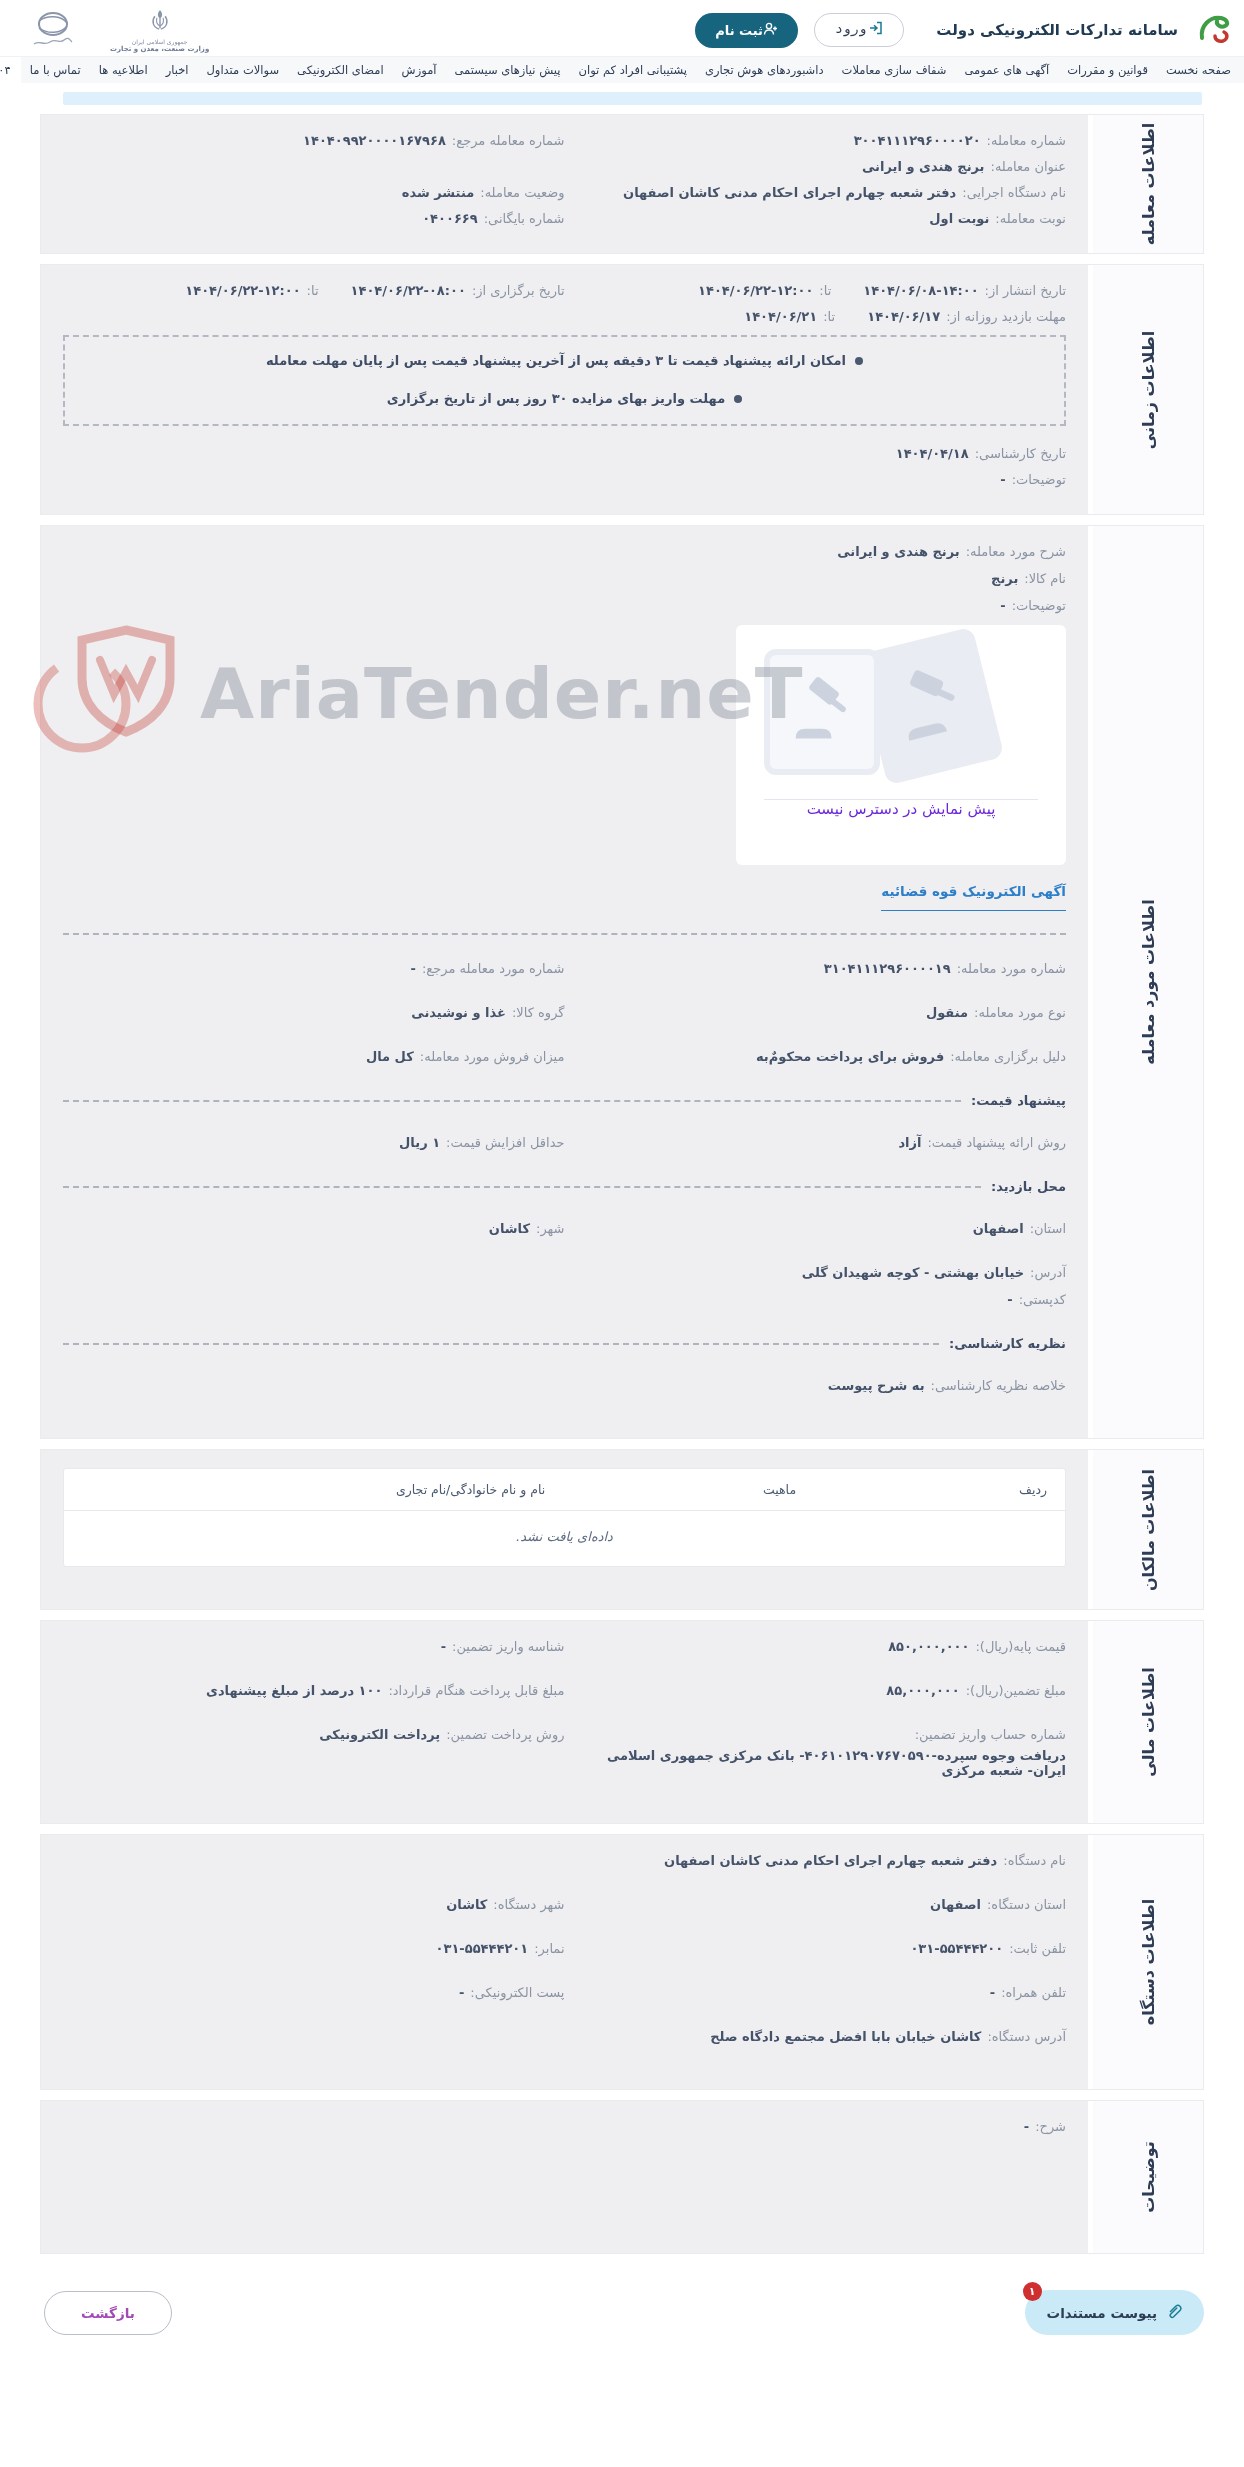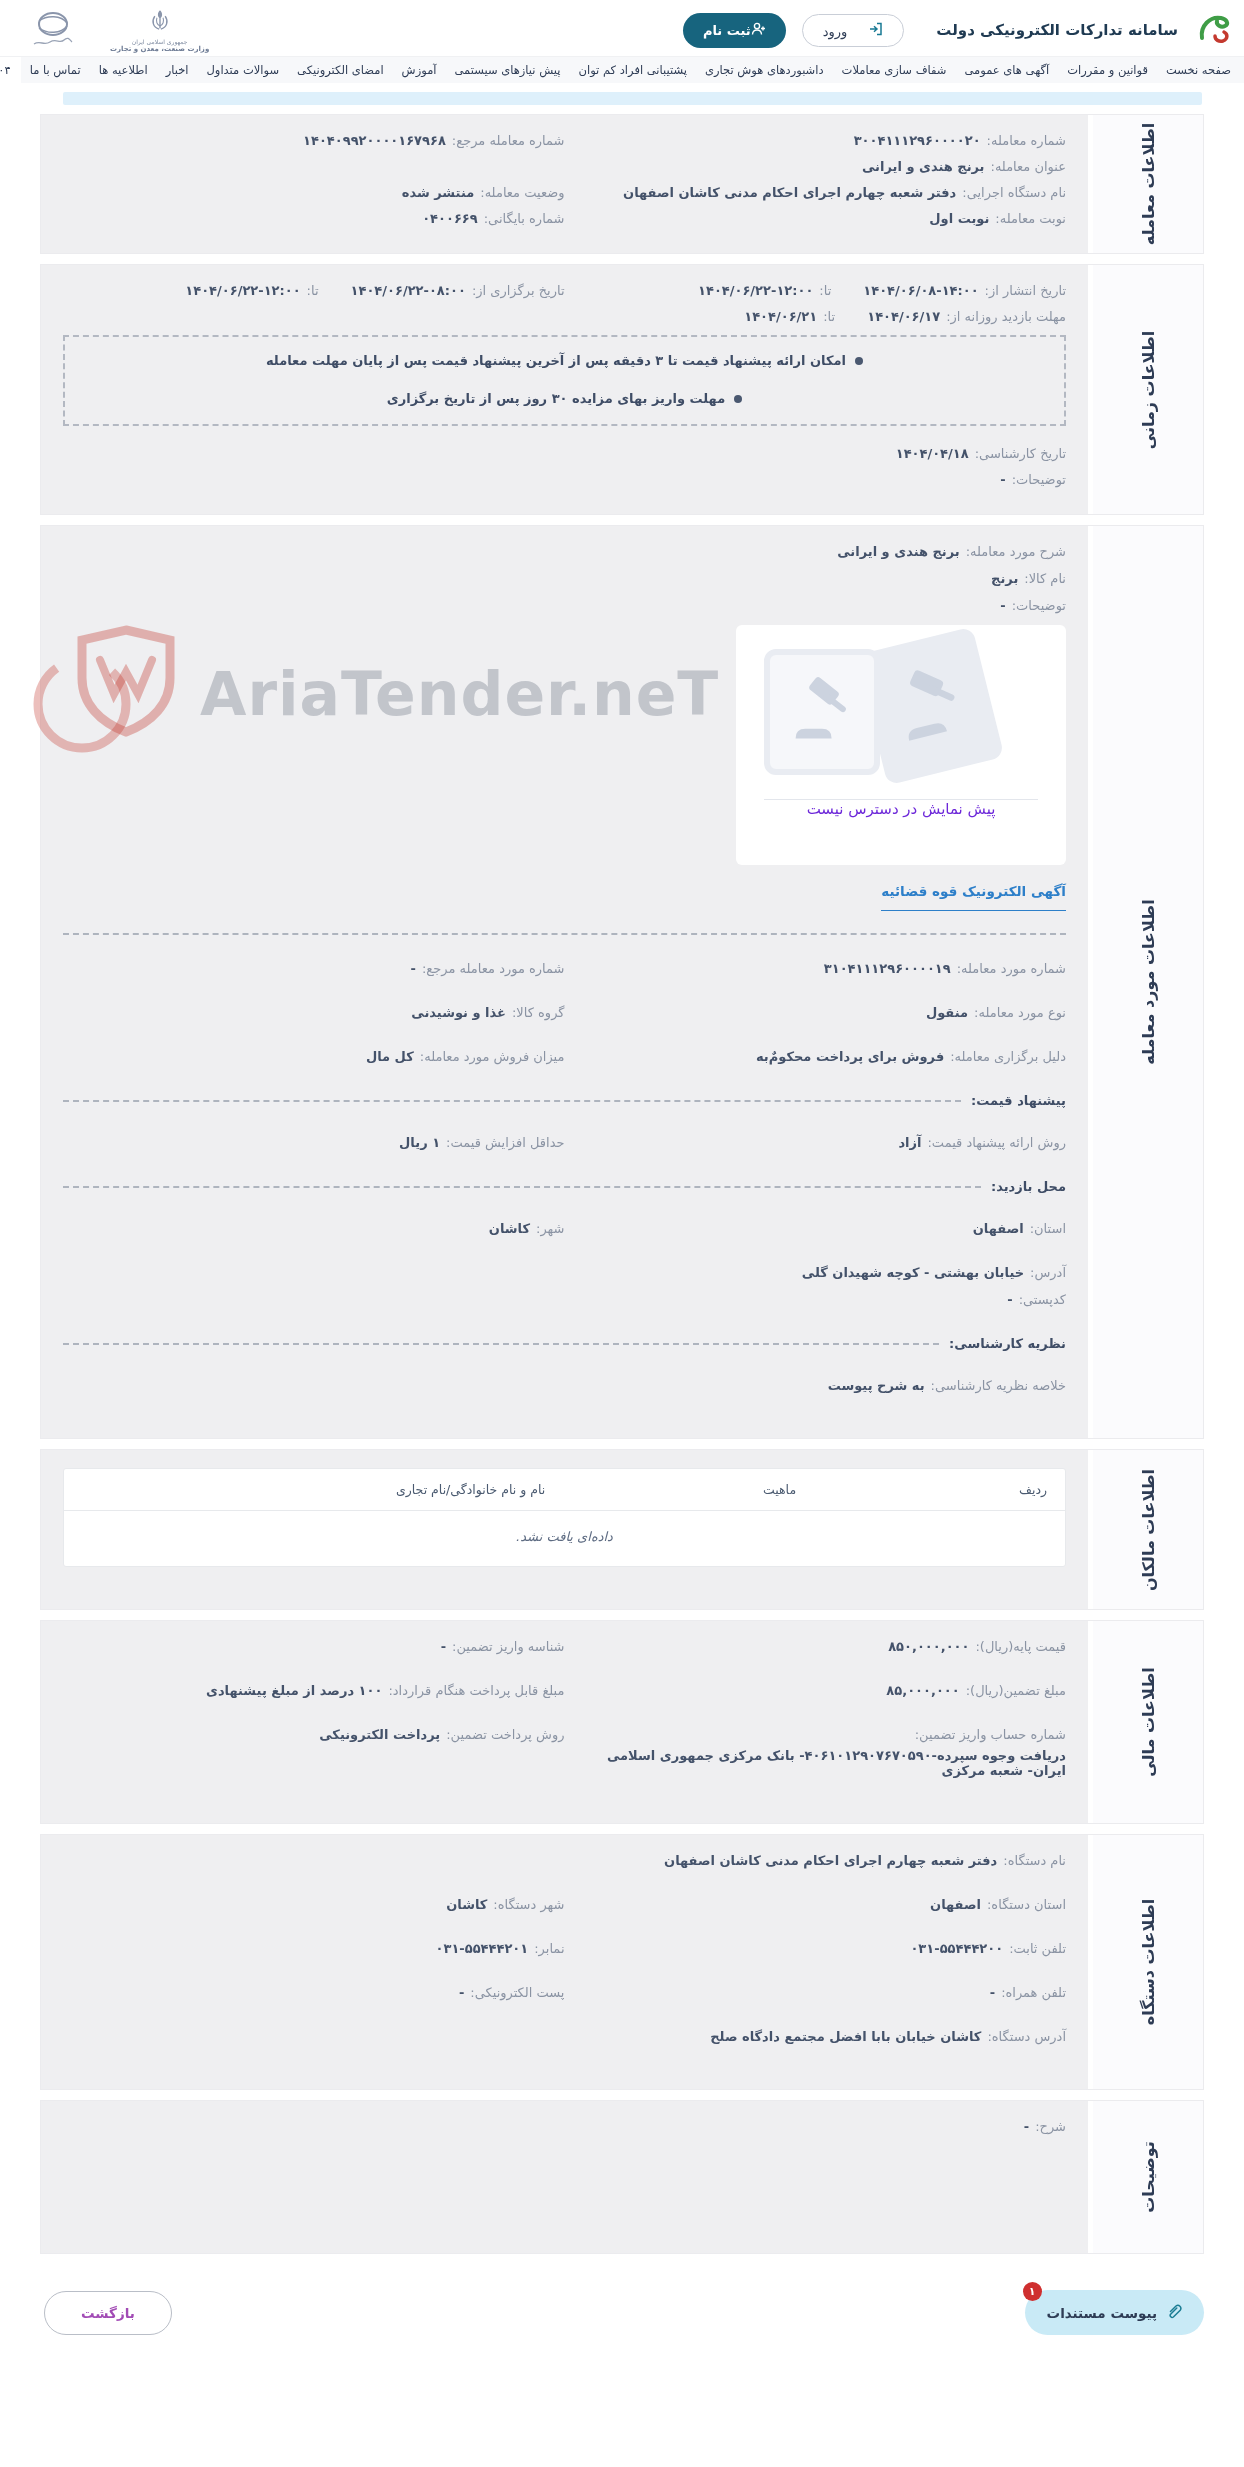--- a/index.html
+++ b/index.html
@@ -26,10 +26,10 @@
   .brand-logo { width: 40px; height: 40px; }
   .brand-title { font-size: 15px; font-weight: bold; color: #1f3a52; white-space: nowrap; }
   .login-btn {
-    display: flex; align-items: flex-end; gap: 22px;
+    display: flex; align-items: flex-start; gap: 3px;
     border: 1px solid #c9ced7; border-radius: 17px;
     padding: 7px 20px; background: #fff; cursor: pointer;
-    font-size: 13px; color: #2e3c55; font-family: Liberation Sans, sans-serif;
+    font-size: 13px; color: #2e3c55; font-family: Liberation Mono, monospace;
     margin-right: 16px;
   }
   .register-btn {

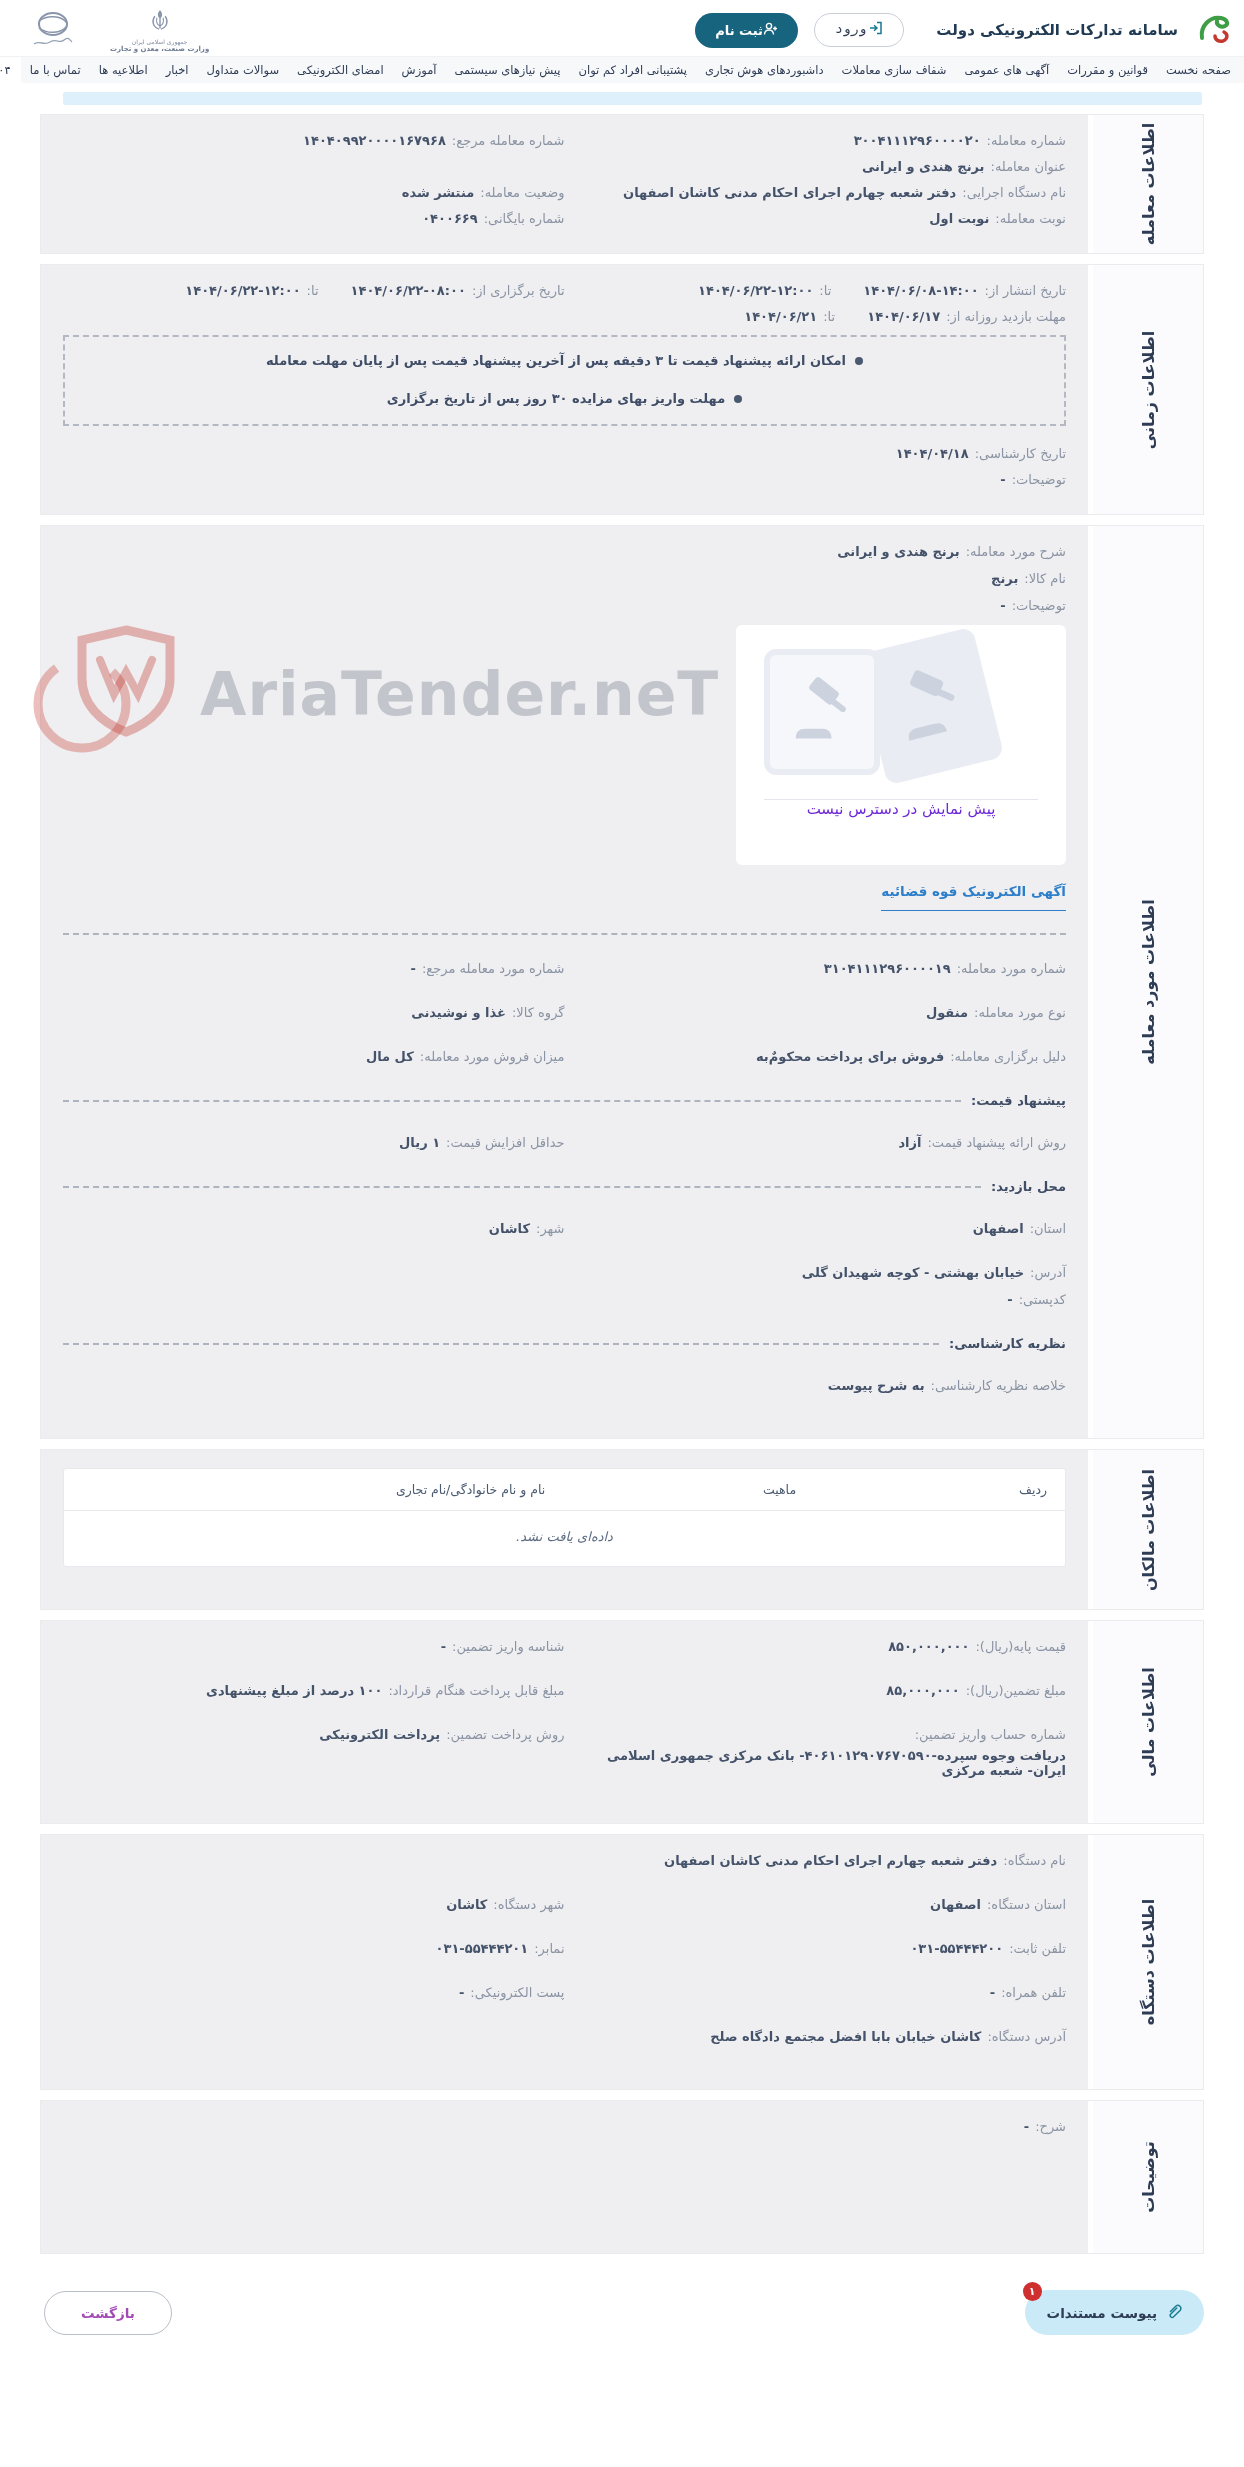--- a/index.html
+++ b/index.html
@@ -196,7 +196,7 @@
     direction: ltr;
   }
   .wm-text {
-    font-size: 60px; font-weight: bold;
+    font-size: 70px; font-weight: bold;
     color: rgba(122, 130, 142, 0.38);
     letter-spacing: 1px;
     white-space: nowrap;

